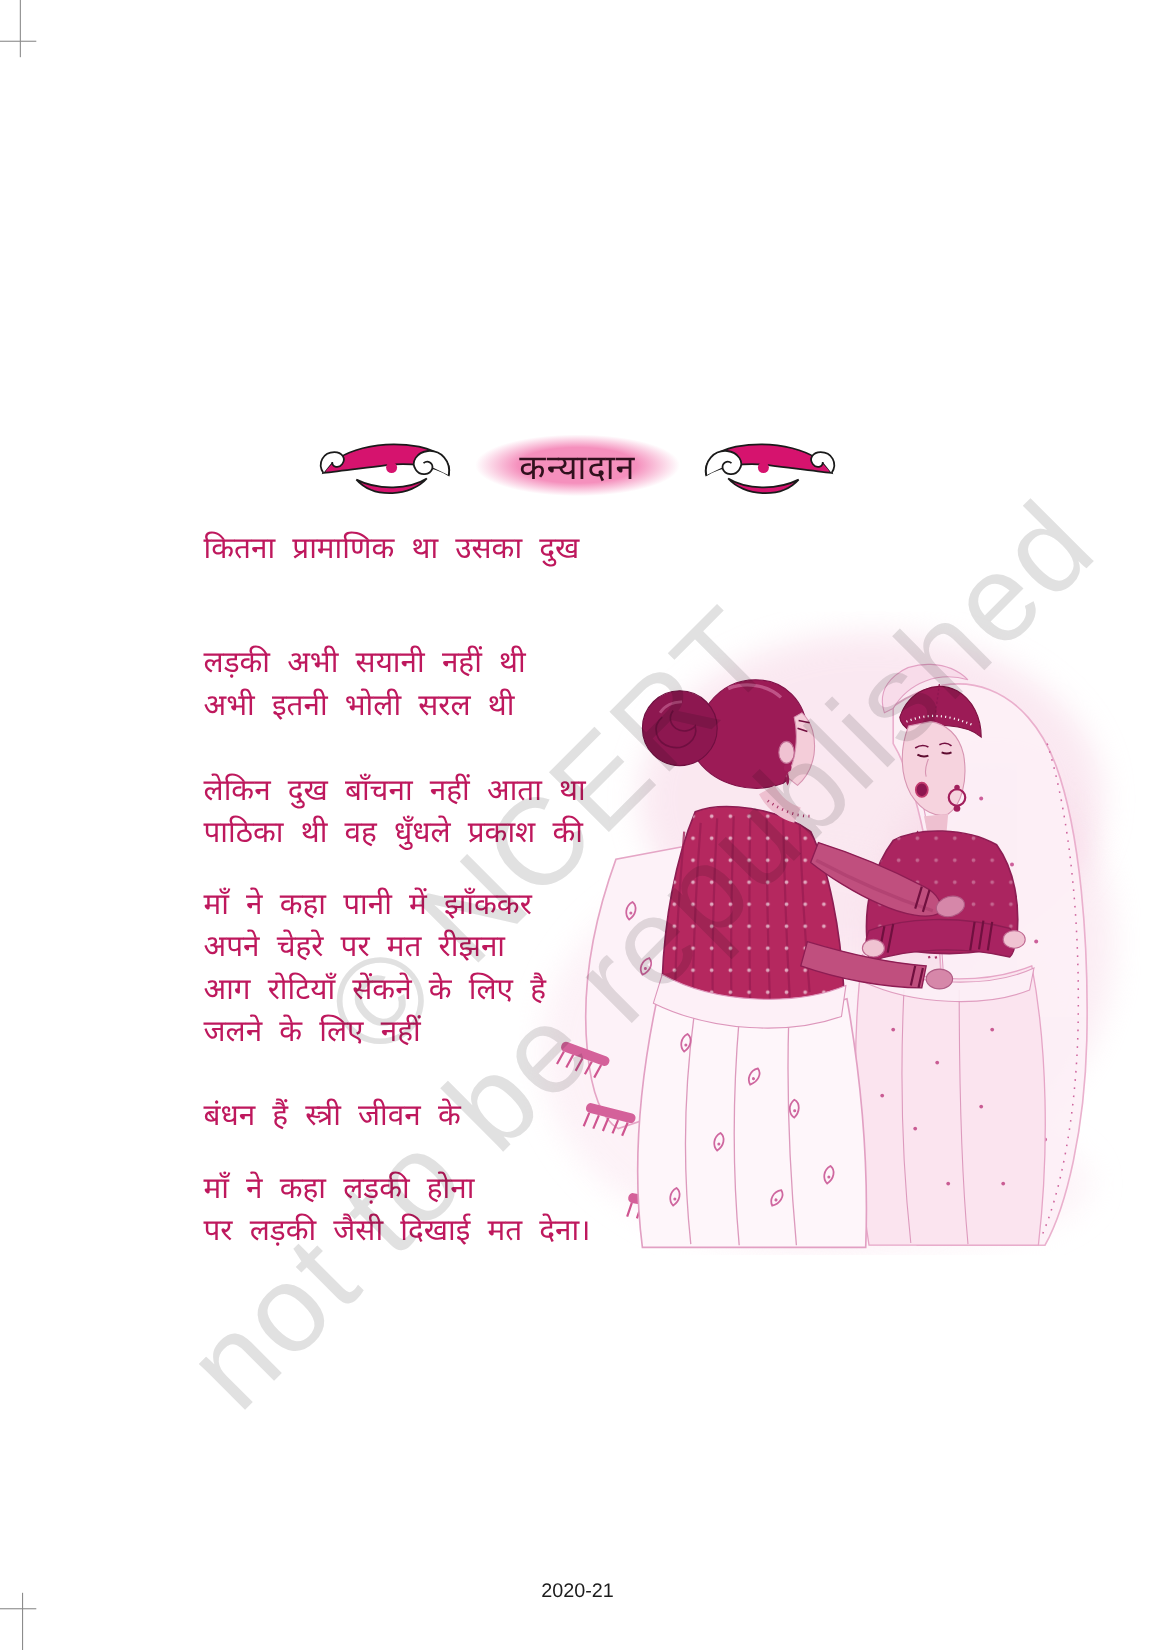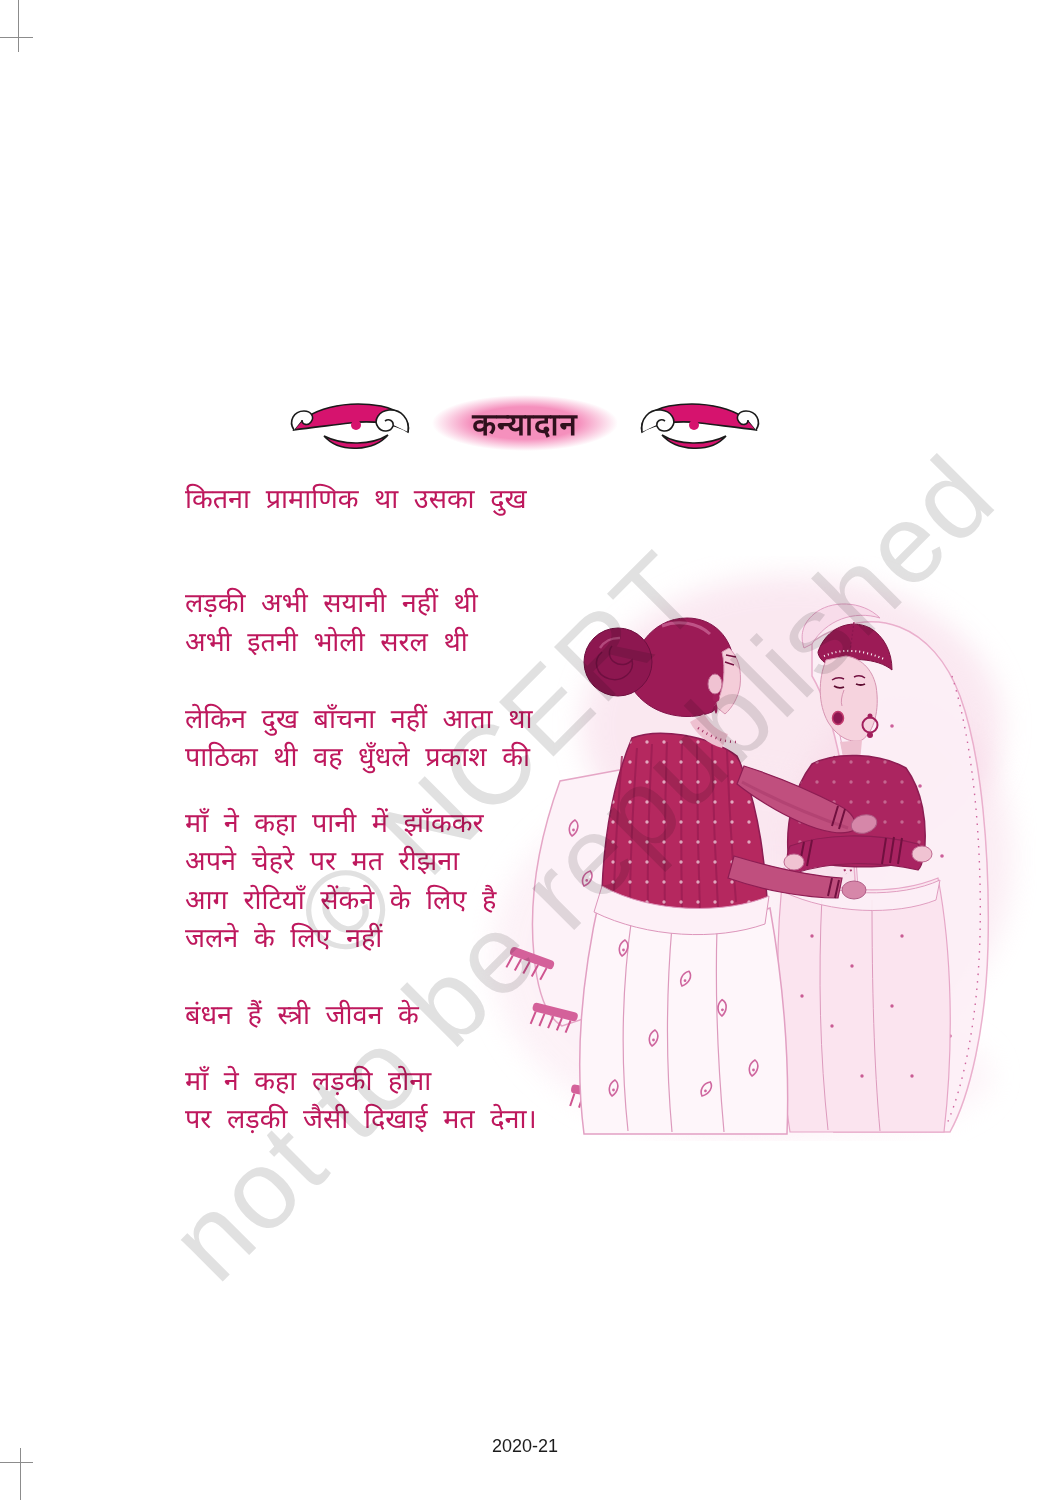--- a/index.html
+++ b/index.html
@@ -23,7 +23,7 @@
       display:flex;align-items:center;justify-content:center;
       background:radial-gradient(closest-side,#f590bd 0%,#f590bd 58%,rgba(245,144,189,0) 100%);
       border-radius:50%;}
-  .title-oval span{font-size:31px;font-weight:bold;color:#30101d;letter-spacing:1px;}
+  .title-oval span{font-size:31px;font-weight:normal;color:#30101d;letter-spacing:1px;}
 
   
   .poem{position:absolute;left:185px;top:480px;width:460px;z-index:4;

